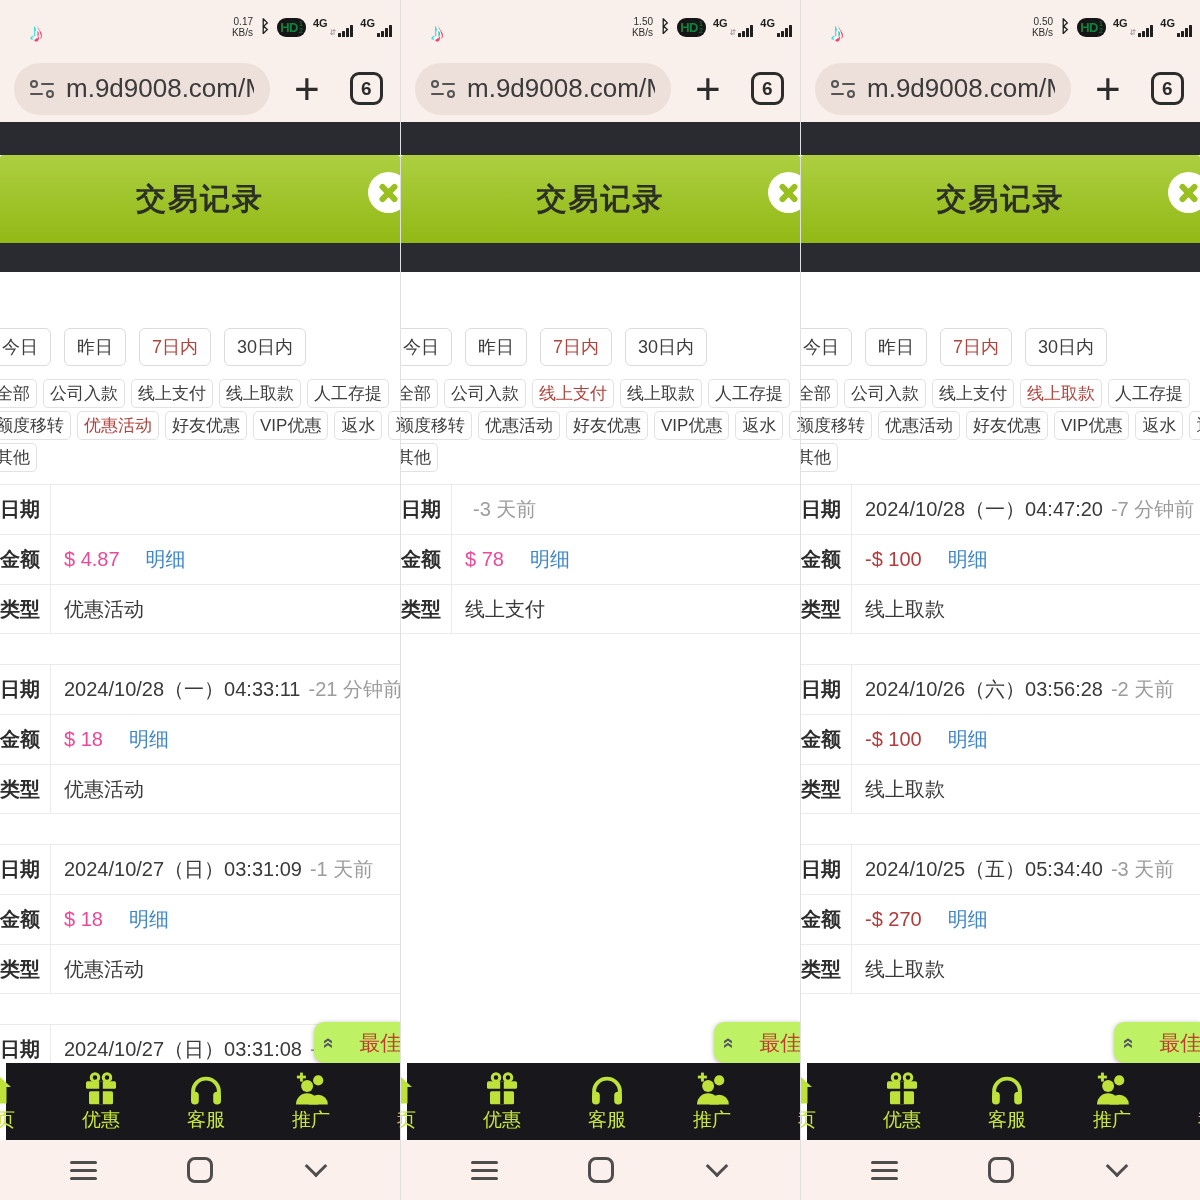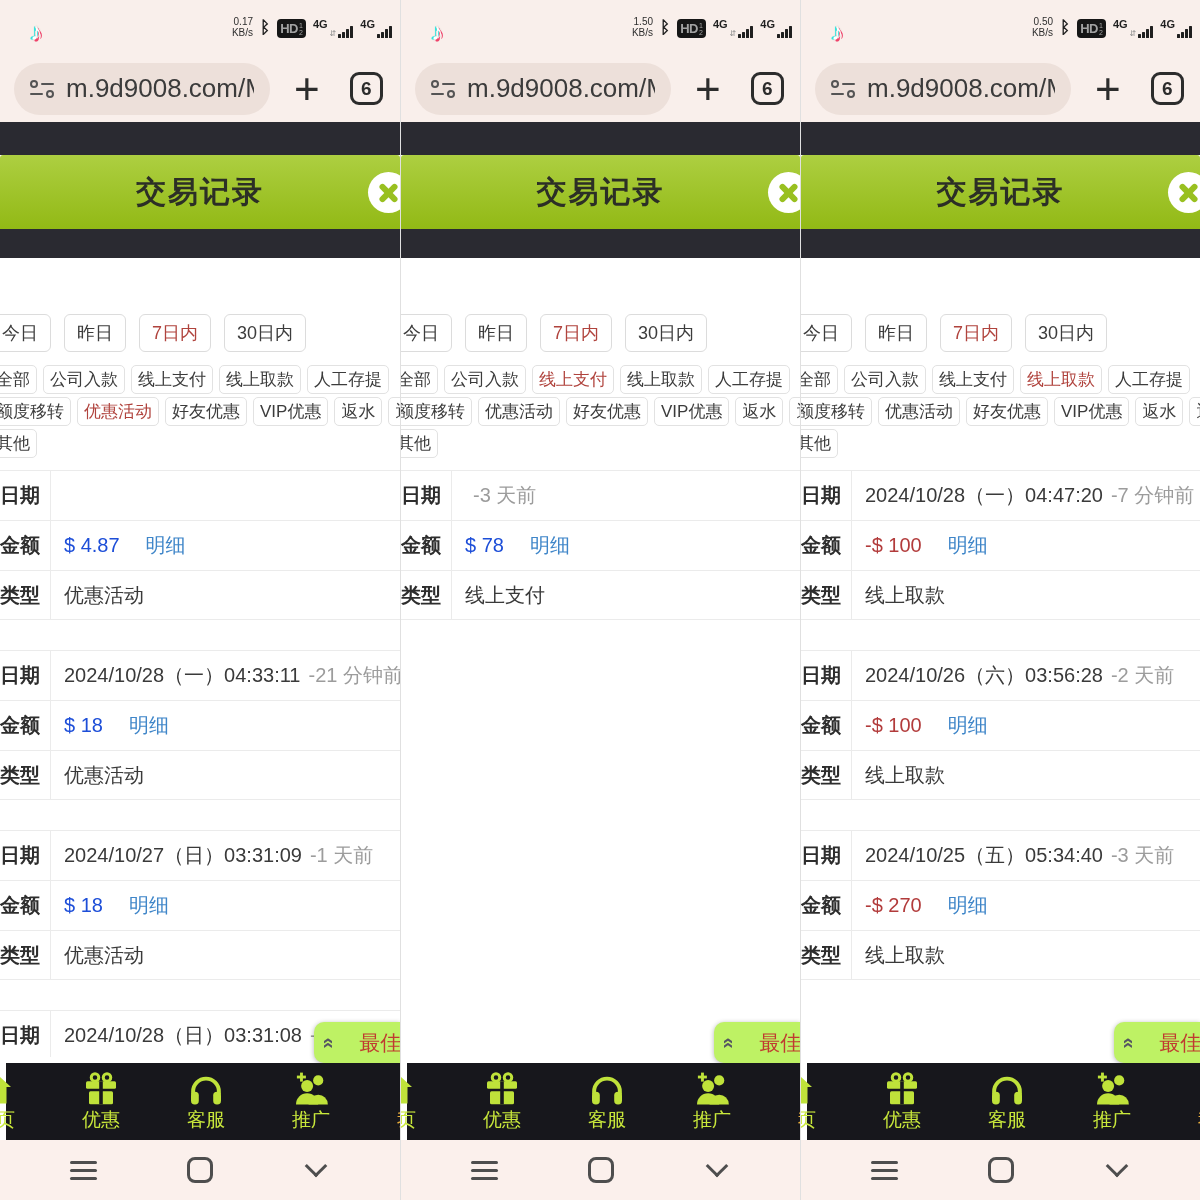--- a/index.html
+++ b/index.html
@@ -13,7 +13,7 @@
   .tiktok { position:absolute; left:30px; top:18px; font-size:24px; color:#fff;
             text-shadow:-2px 0 0 #35e3dd, 2px 2px 0 #f0436a, 0 0 2px rgba(0,0,0,.35); }
   .tiktok::before { content:"♪"; }
-  .sbright { position:absolute; right:8px; top:16px; display:flex; align-items:flex-end; gap:7px; }
+  .sbright { position:absolute; right:8px; top:16px; display:flex; align-items:center; gap:7px; }
   .kbps { font-size:10px; line-height:1.1; color:#2e2e2e; text-align:right; }
   .bt { font-size:17px; color:#1f1f1f; font-weight:bold; }
   .bt::before { content:"ᛒ"; }

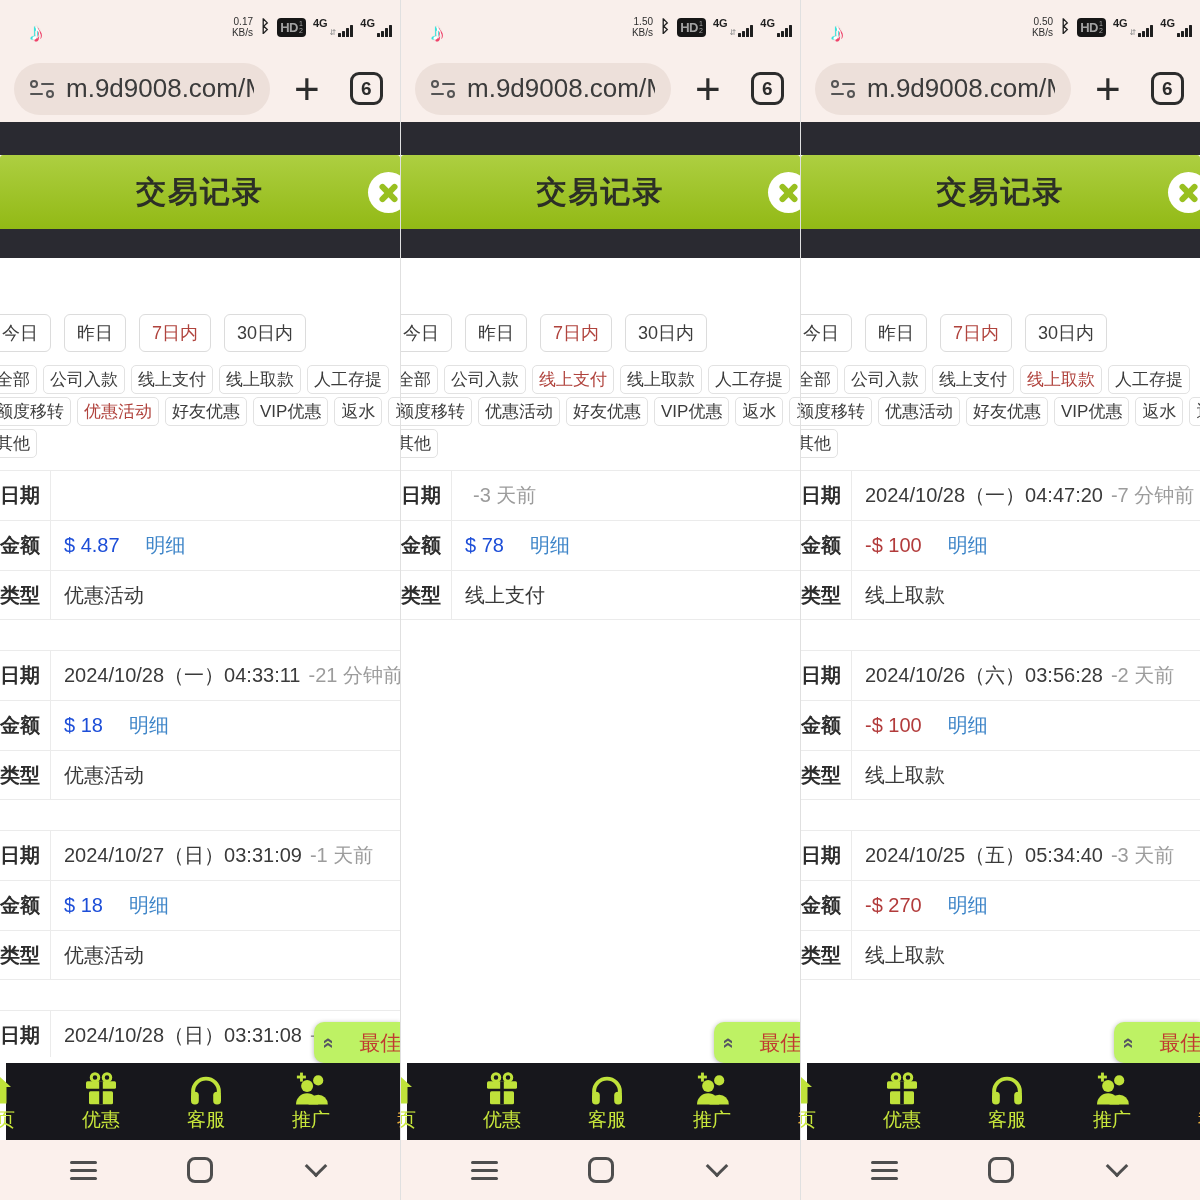--- a/index.html
+++ b/index.html
@@ -17,7 +17,7 @@
   .kbps { font-size:10px; line-height:1.1; color:#2e2e2e; text-align:right; }
   .bt { font-size:17px; color:#1f1f1f; font-weight:bold; }
   .bt::before { content:"ᛒ"; }
-  .hdbadge { background:#161616; color:#a3a3a3; border-radius:4px; padding:2px 3px; display:flex; align-items:center; }
+  .hdbadge { background:#161616; color:#15803d; border-radius:9px; padding:2px 3px; display:flex; align-items:center; }
   .hdtxt { font-size:13px; font-weight:bold; letter-spacing:-0.5px; }
   .hdnums { display:flex; flex-direction:column; font-size:7px; line-height:1; margin-left:1px; }
   .sig { display:flex; align-items:flex-end; gap:2px; }

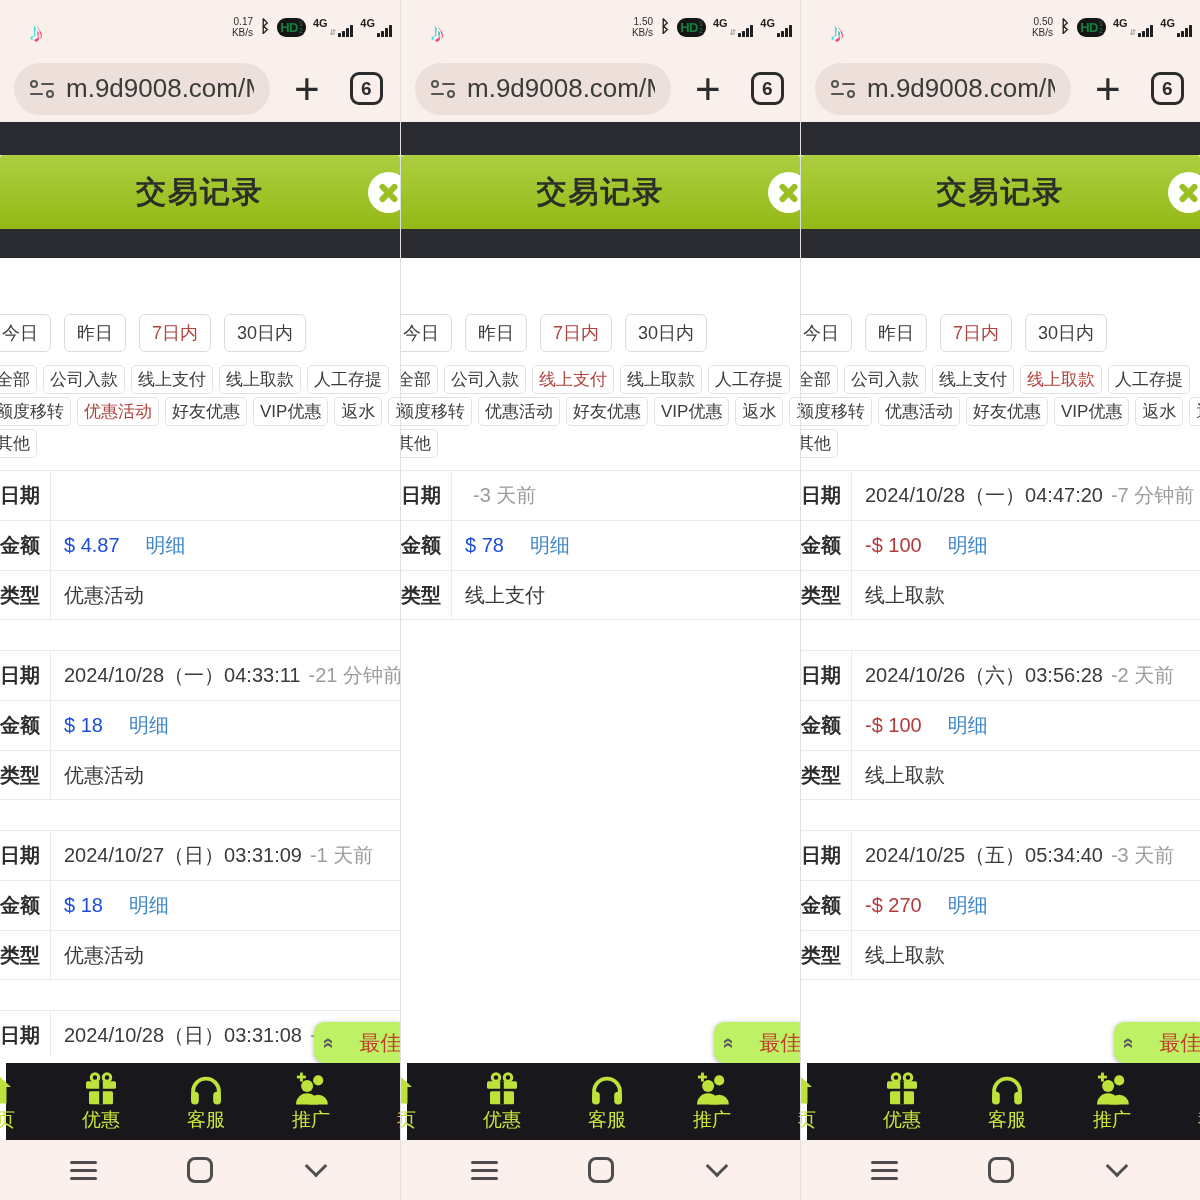--- a/index.html
+++ b/index.html
@@ -45,7 +45,7 @@
 
   
   .darkstrip { height:33px; background:#2a2a31; }
-  .appheader { height:74px; background:linear-gradient(#adcf41,#92b915); position:relative;
+  .appheader { height:88px; background:linear-gradient(#adcf41,#92b915); position:relative;
                display:flex; align-items:center; justify-content:center; border-radius:3px 3px 0 0; }
   .apptitle { font-size:30px; font-weight:bold; color:#2c2f26; letter-spacing:2px; }
   .closex { position:absolute; right:-9px; top:17px; width:41px; height:41px; background:#fff; border-radius:50%; }

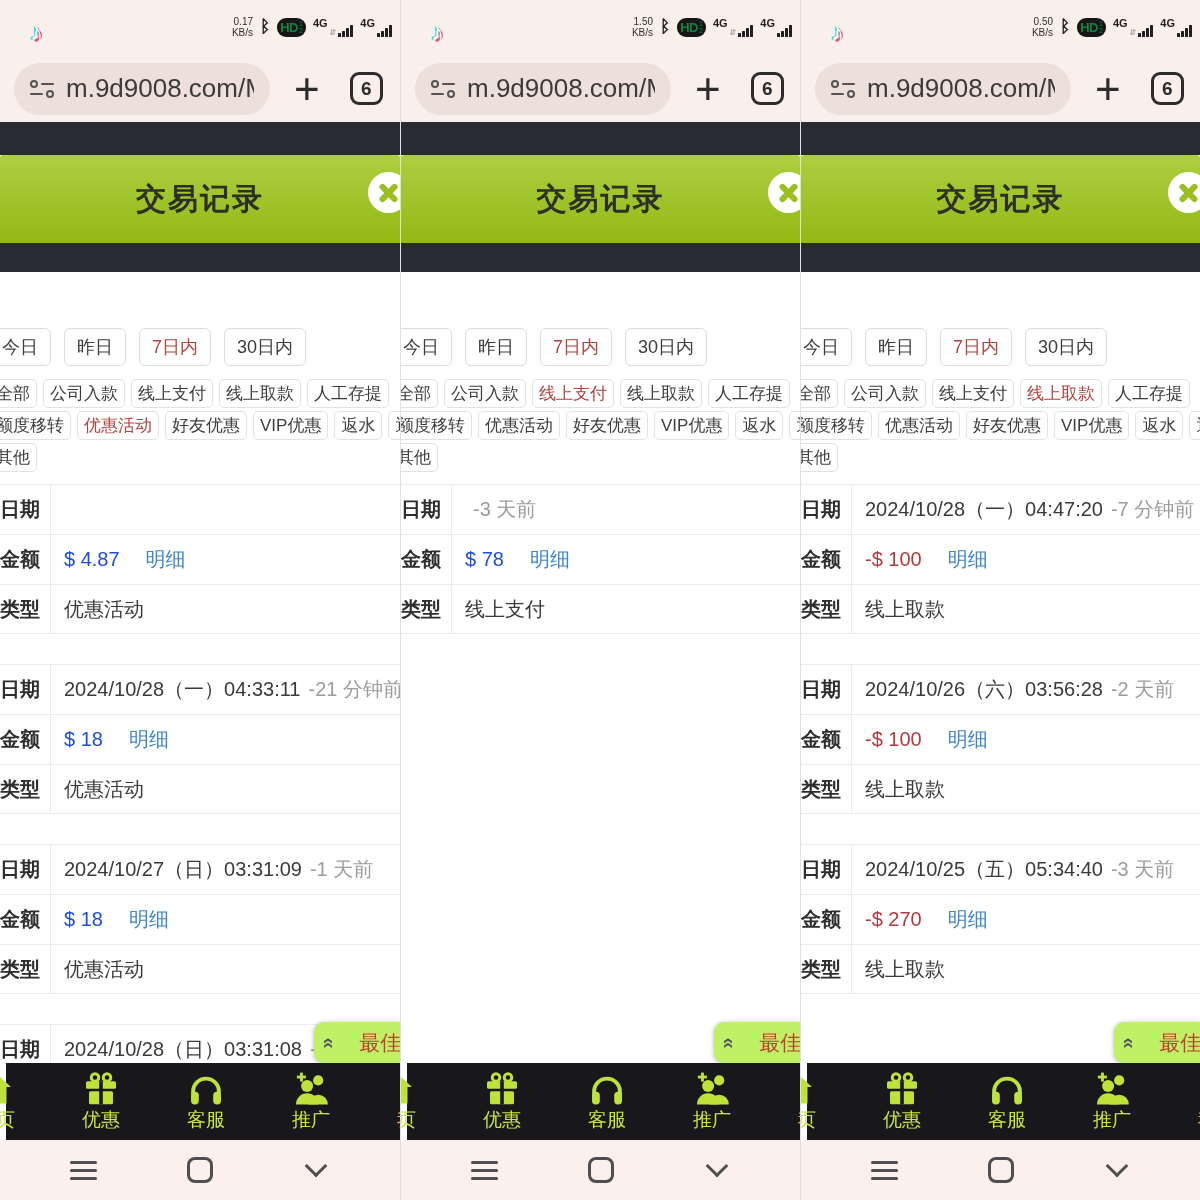--- a/index.html
+++ b/index.html
@@ -77,7 +77,7 @@
   .rvalue { padding-left:13px; font-size:20px; color:#3a3a3a; display:flex; align-items:center; white-space:nowrap; }
   .ago { color:#9c9c9c; margin-left:8px; }
   .amt { font-weight:normal; }
-  .amt.pos { color:#1d4ed8; }
+  .amt.pos { color:#ec4899; }
   .amt.neg { color:#b23b3b;text-align:right; }
   .detail { color:#3f86c9; margin-left:26px; cursor:pointer; }
 

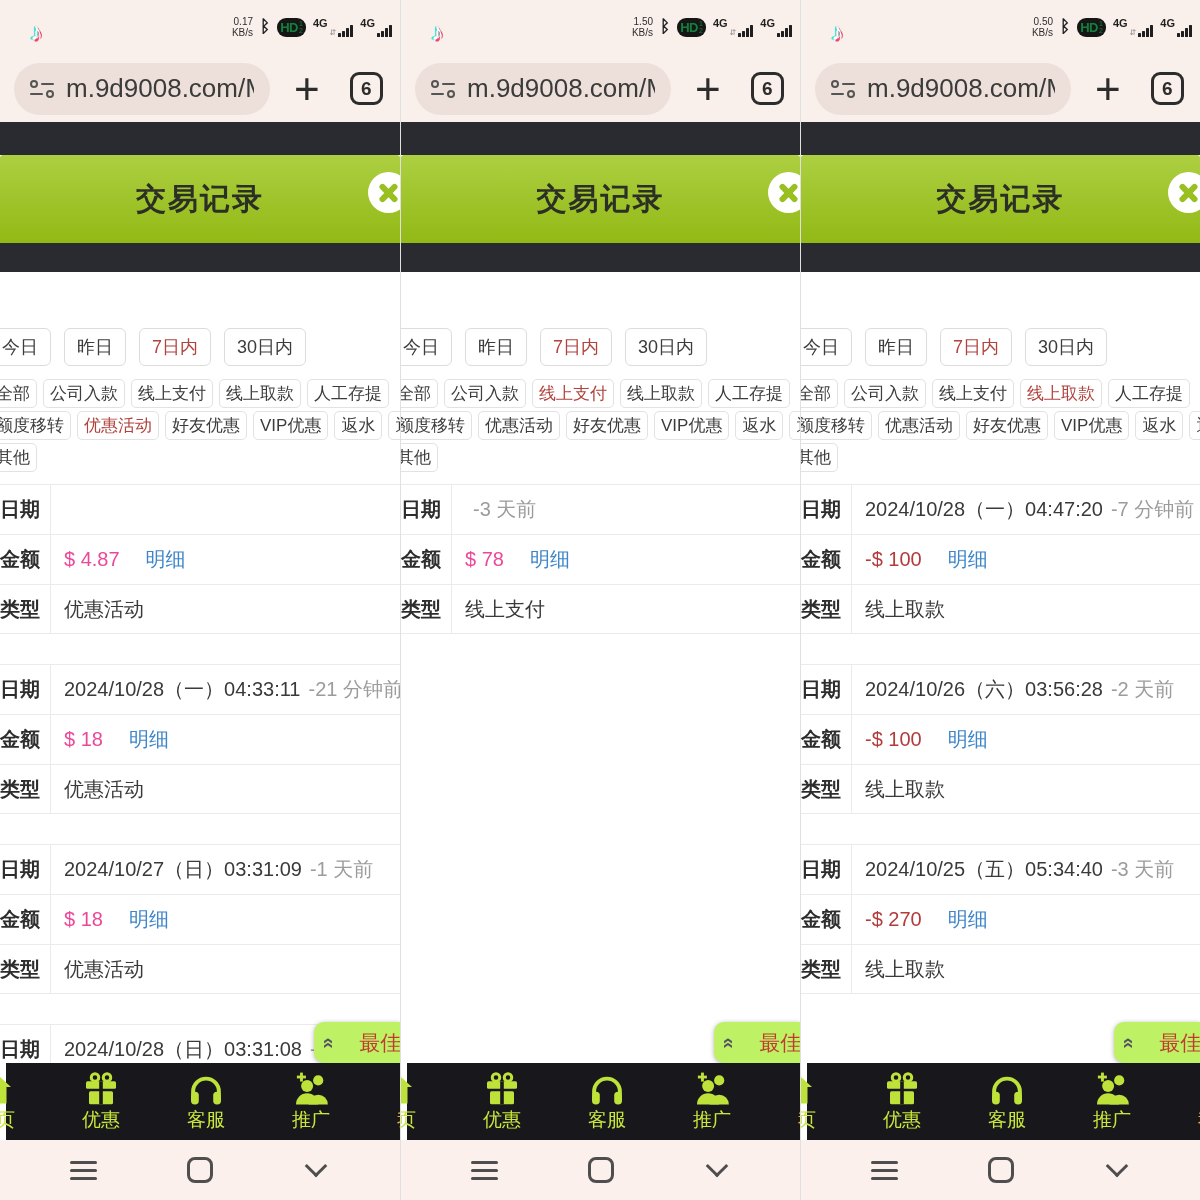--- a/index.html
+++ b/index.html
@@ -262,7 +262,7 @@
             <div class="row">
                 <div class="rlabel">日期</div>
               <div class="rvalue">
-                  <span>2024/10/28（日）03:31:08</span>
+                  <span>2024/10/27（日）03:31:08</span>
                   <span class="ago">-1 天前</span>
                 </div>
               </div>

